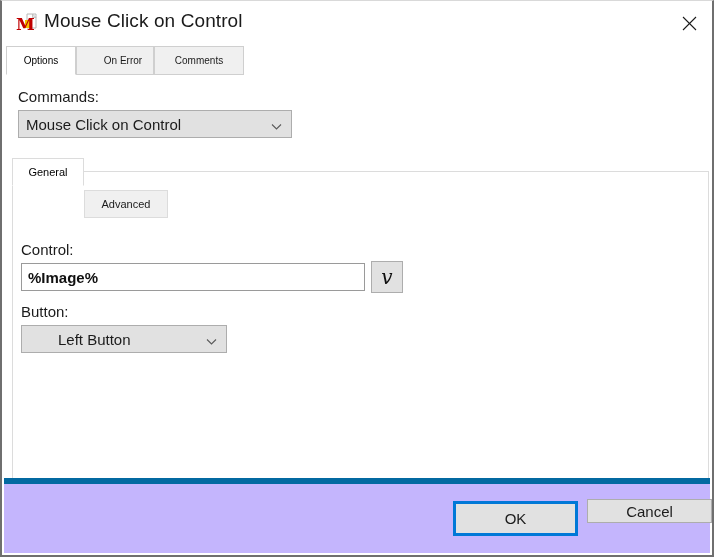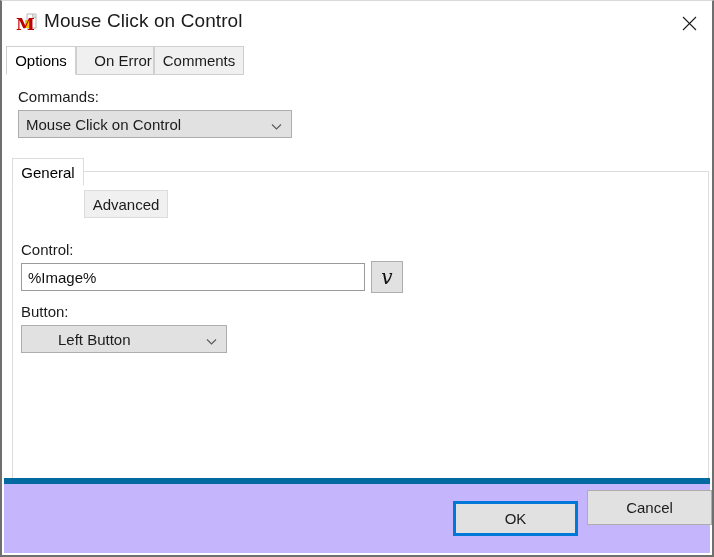--- a/index.html
+++ b/index.html
@@ -47,7 +47,7 @@
     position:absolute;top:0;height:29px;
     box-sizing:border-box;
     display:flex;align-items:center;justify-content:center;
-    font-size:15px;color:#1b1b1b;
+    font-size:10px;color:#1b1b1b;
     border:1px solid #cfcfcf;
     background:#f0f0f0;
     cursor:default;

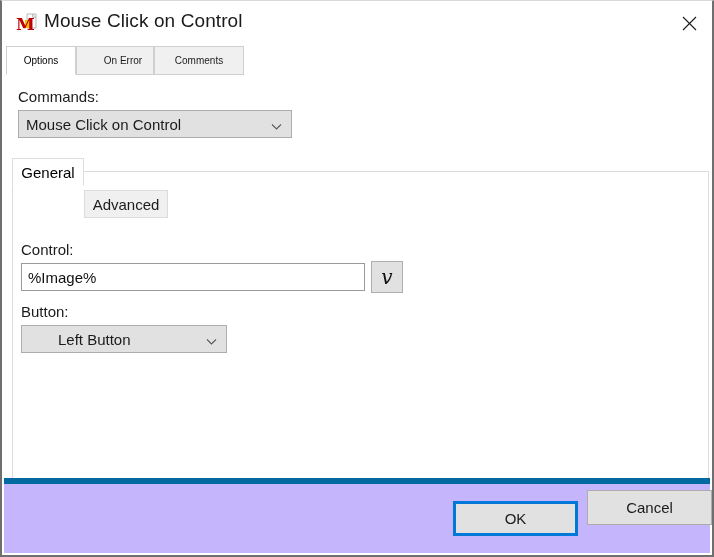--- a/index.html
+++ b/index.html
@@ -104,7 +104,7 @@
   .itab{
     position:absolute;height:28px;box-sizing:border-box;
     display:flex;align-items:center;justify-content:center;
-    font-size:15px;color:#1b1b1b;
+    font-size:11px;color:#1b1b1b;
     border:1px solid #dcdcdc;
     background:#f0f0f0;cursor:default;
   }

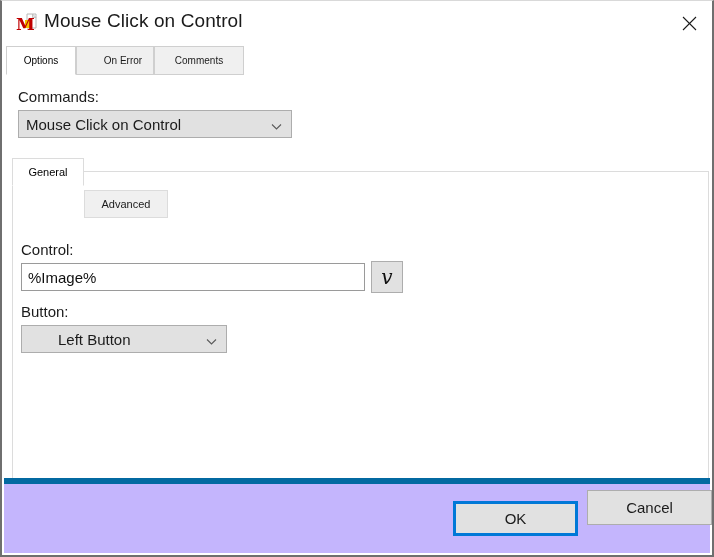--- a/index.html
+++ b/index.html
@@ -85,6 +85,7 @@
     font-size:15px;color:#101010;
     display:flex;align-items:center;padding-left:6px;
     cursor:text;
+    font-weight:bold;
   }
   .vbtn{
     position:absolute;box-sizing:border-box;

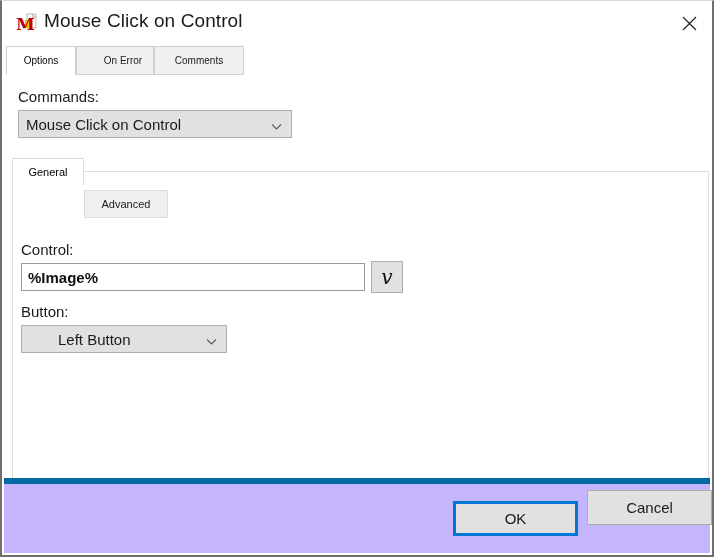--- a/index.html
+++ b/index.html
@@ -217,7 +217,7 @@
     <div class="pushbtn default" style="left:449px;top:17px;width:125px;height:35px;">
       <span>OK</span>
     </div>
-    <div class="pushbtn" style="left:583px;top:6px;width:125px;height:35px;">
+    <div class="pushbtn" style="left:583px;top:15px;width:125px;height:24px;">
       <span>Cancel</span>
     </div>
   </div>

